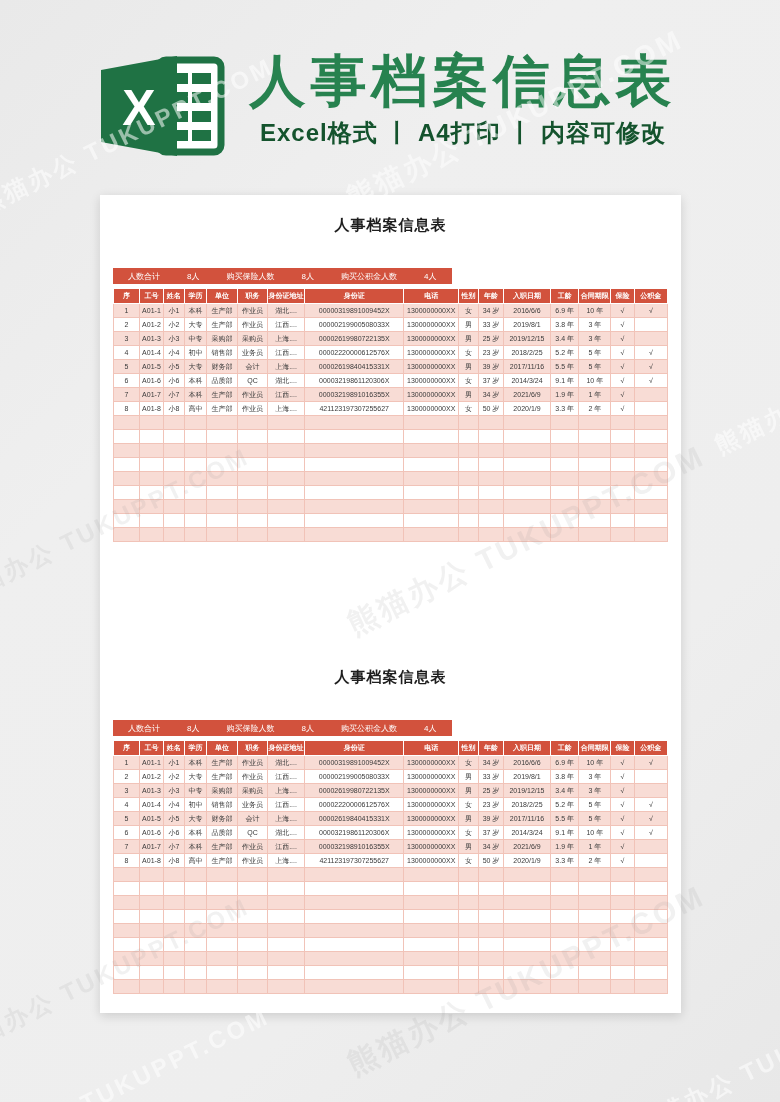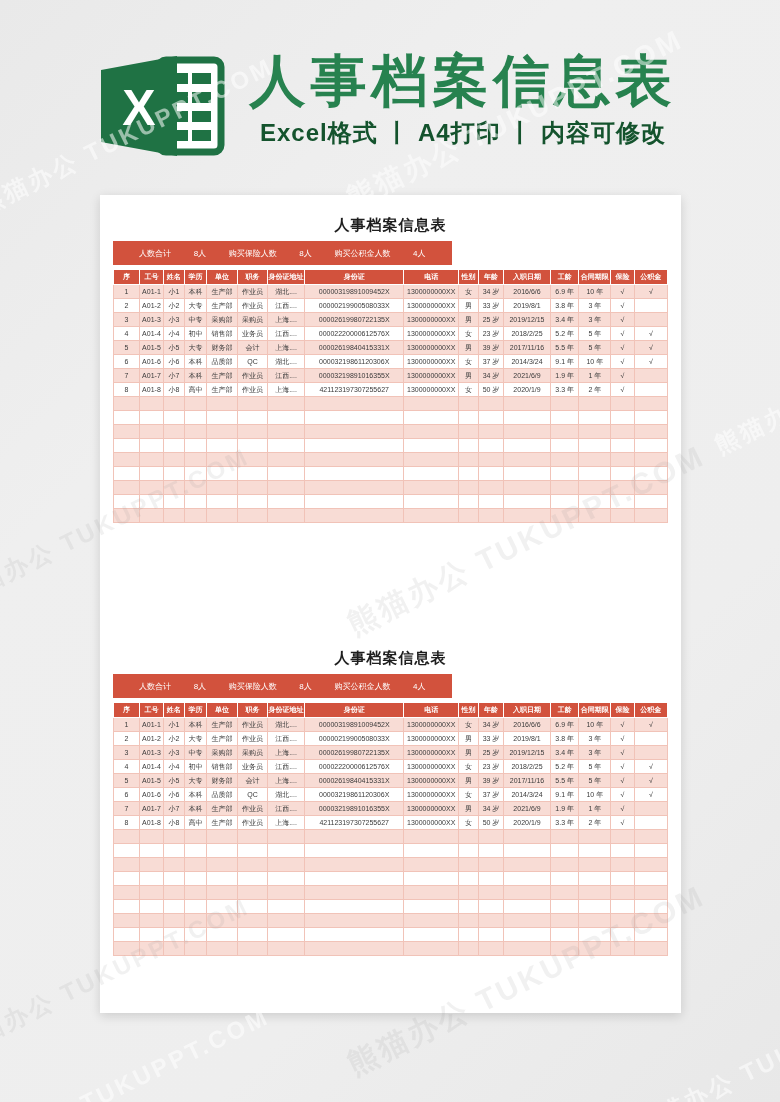--- a/index.html
+++ b/index.html
@@ -32,9 +32,9 @@
   }
   .sheet.second .sheet-title{padding-top:124px;}
   .summary-bar{
-    margin-top:5px;width:61%;height:24px;background:#d2523d;color:#fff;
+    margin-top:32px;width:61%;height:16px;background:#d2523d;color:#fff;
     display:flex;align-items:center;justify-content:space-between;
-    padding:0 26px;box-sizing:border-box;font-size:8px;
+    padding:0 15px;box-sizing:border-box;font-size:8px;
   }
   .summary-bar span{white-space:nowrap;}
   .hr-table{

